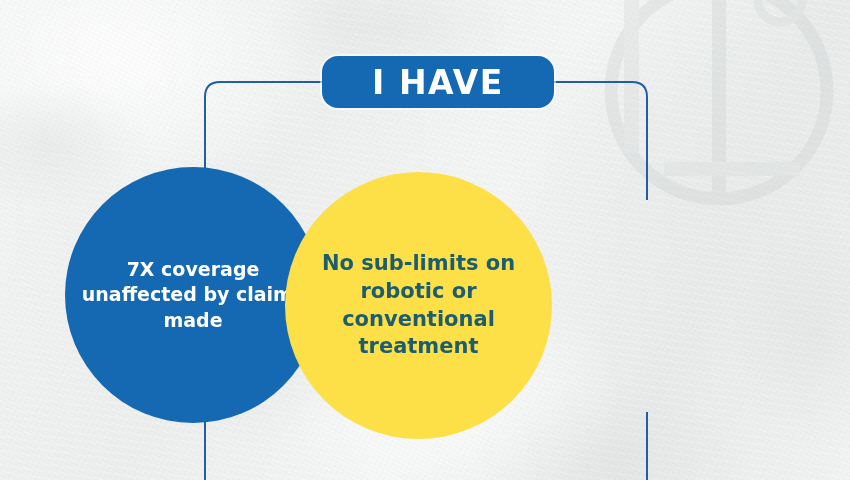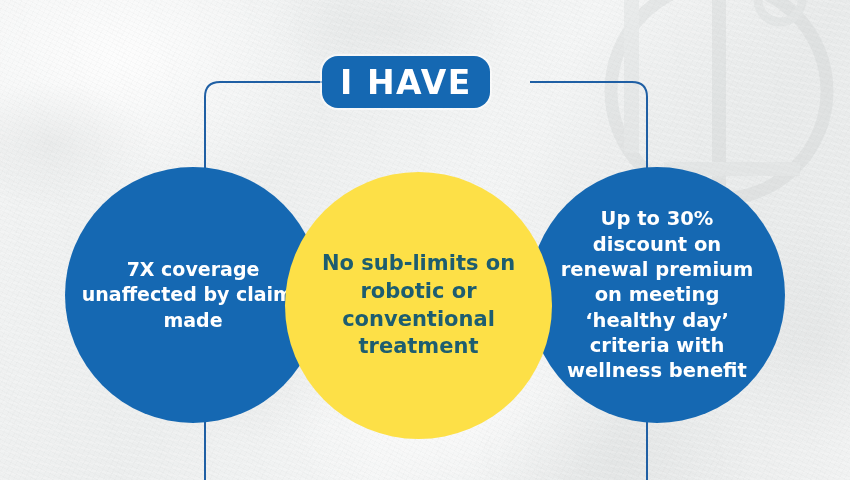--- a/index.html
+++ b/index.html
@@ -74,7 +74,7 @@
     position: absolute;
     left: 322px;
     top: 56px;
-    width: 168px;
+    width: 232px;
     height: 52px;
     background: #1568b2;
     border-radius: 16px;

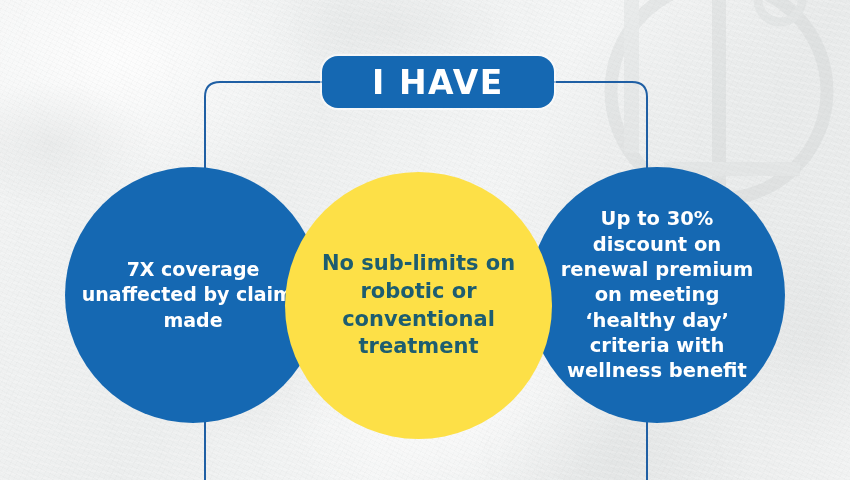--- a/index.html
+++ b/index.html
@@ -175,9 +175,6 @@
     <div class="circle-text text-on-blue">7X coverage unaffected by claims made</div>
   </div>
 
-  <div class="circle circle-right">
-    <div class="circle-text text-on-blue text-right">Up to 30% discount on renewal premium on meeting ‘healthy day’ criteria with wellness benefit</div>
-  </div>
 
   <div class="circle circle-middle">
     <div class="circle-text text-on-yellow">No sub-limits on robotic or conventional treatment</div>

